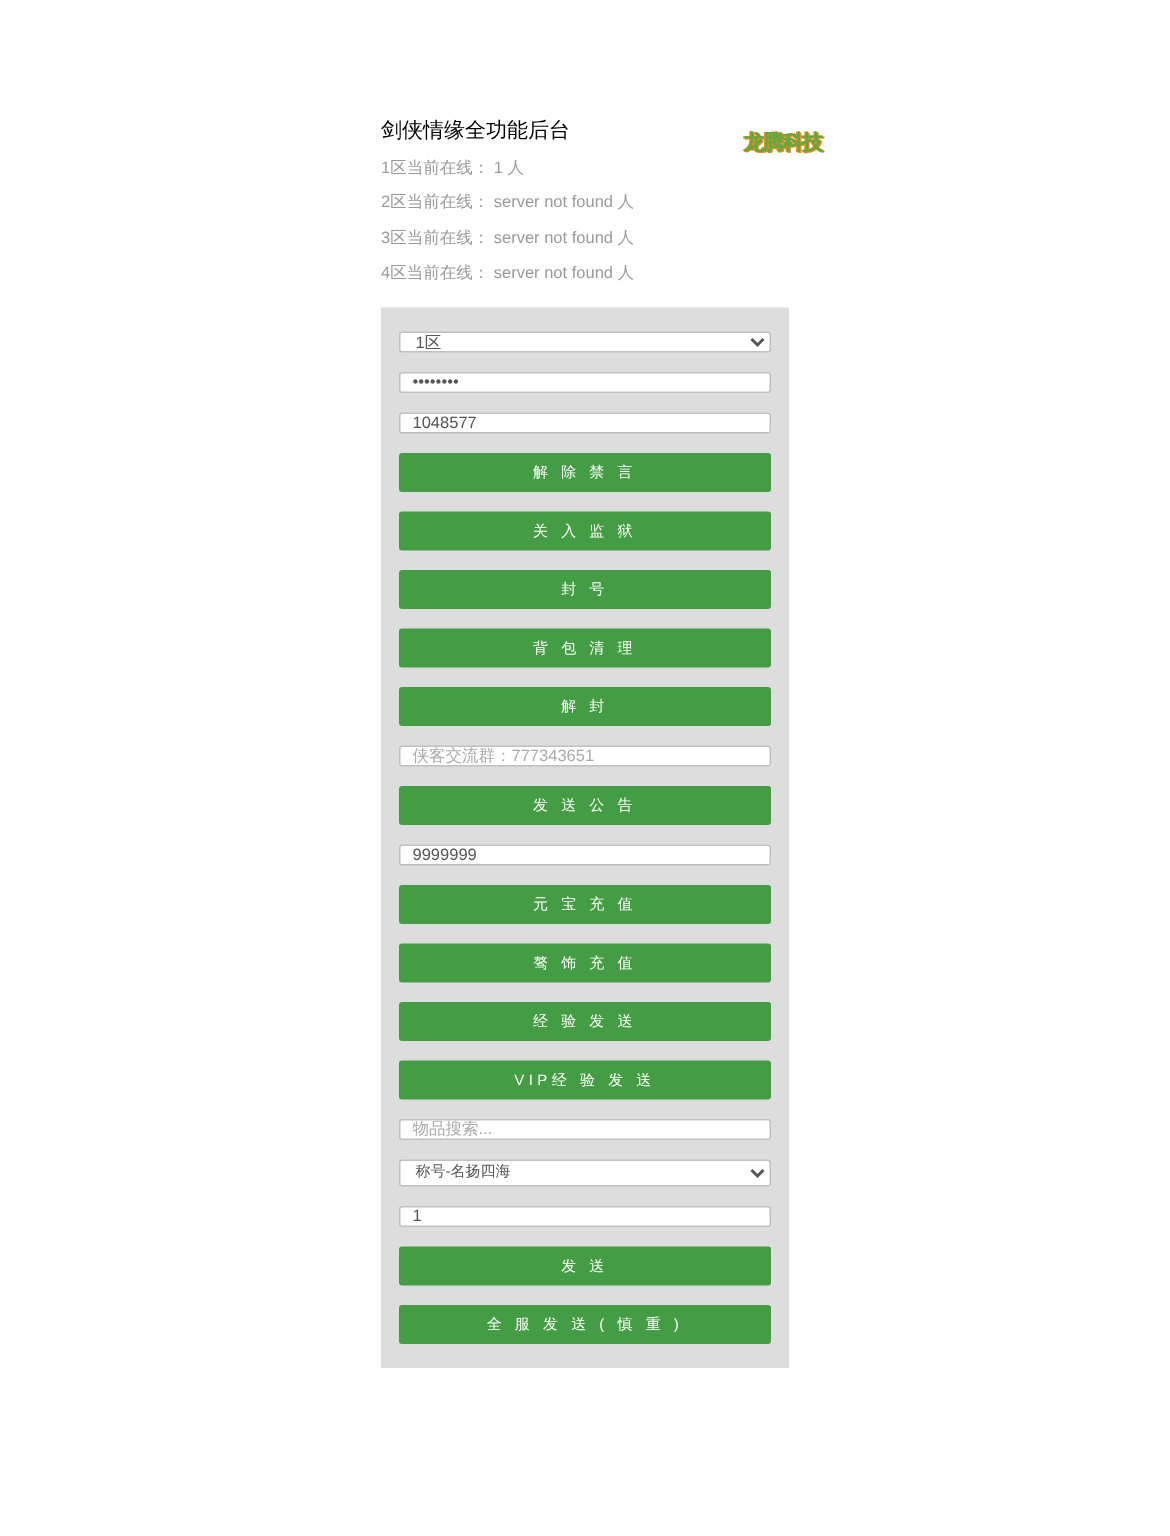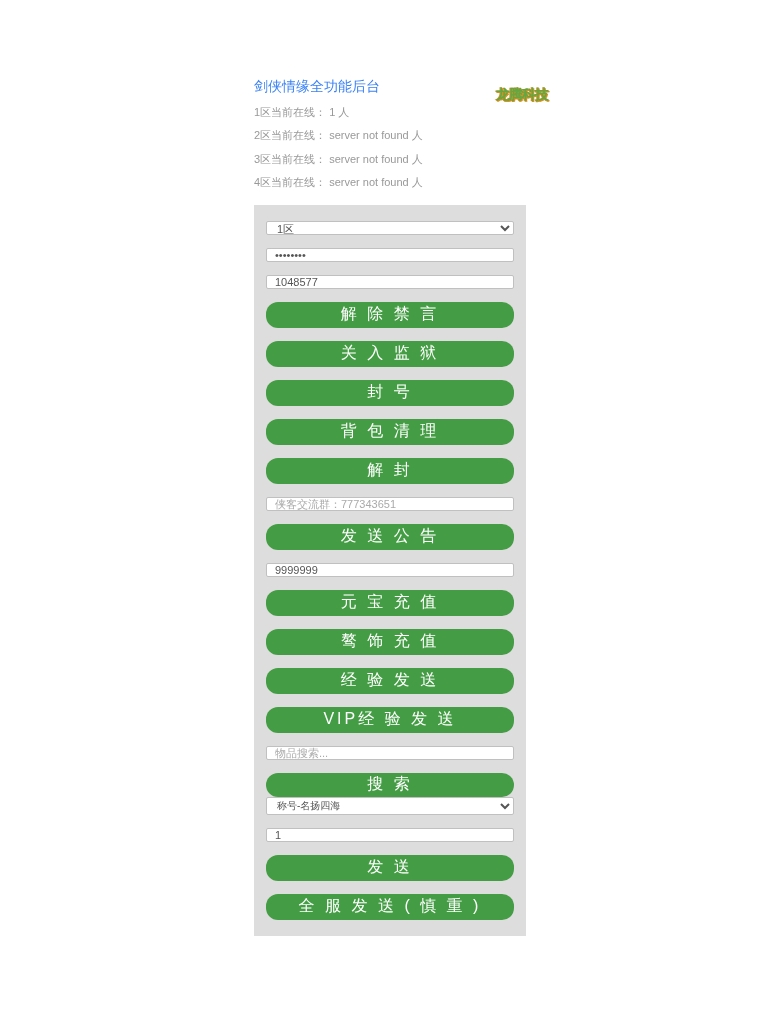--- a/index.html
+++ b/index.html
@@ -19,7 +19,7 @@
       position: relative;
     }
     .title {
-      color: #3b82f6;
+      color: #000000;
       font-size: 14px;
       margin-bottom: 9px;
     }

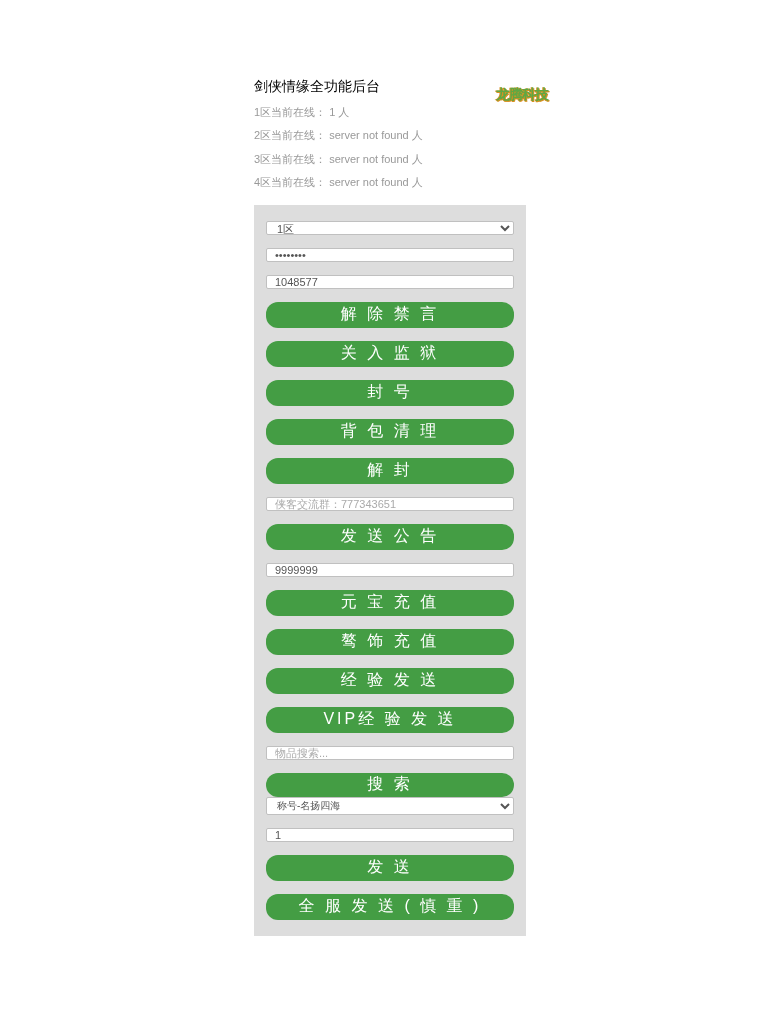--- a/index.html
+++ b/index.html
@@ -70,11 +70,11 @@
       background: #449d44;
       border: none;
       color: #ffffff;
-      font-size: 16px;
+      font-size: 10px;
       letter-spacing: 3px;
       cursor: pointer;
       font-family: inherit;
-      border-radius: 12px;
+      border-radius: 2px;
       display: flex;
       align-items: center;
       justify-content: center;

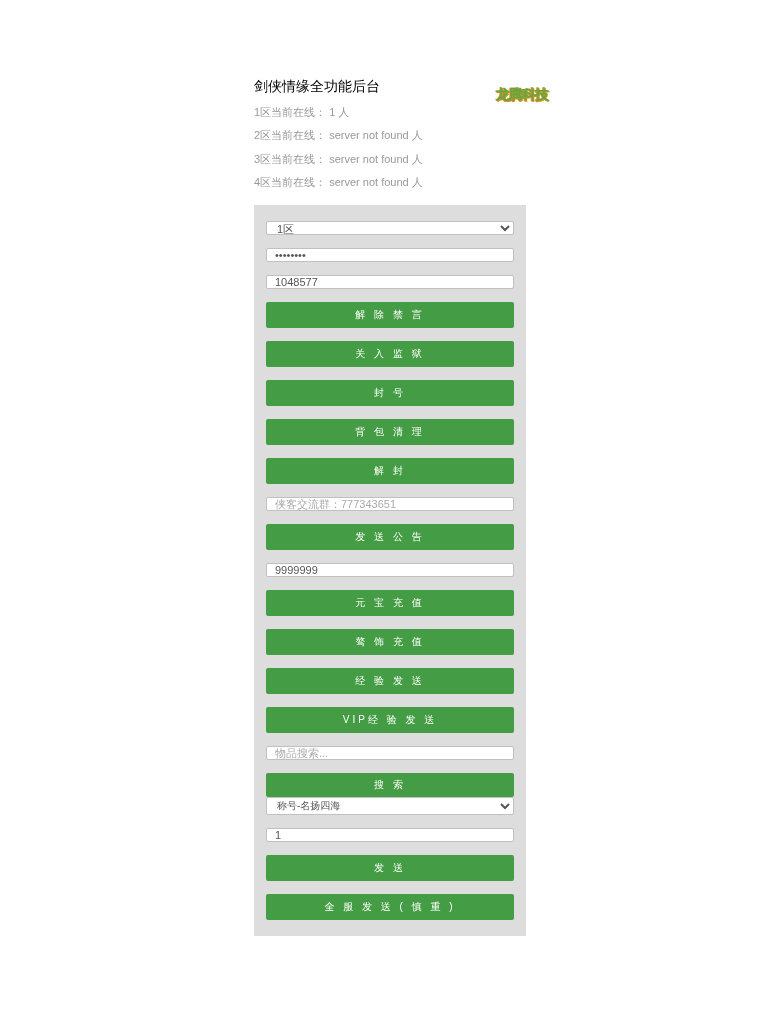--- a/index.html
+++ b/index.html
@@ -133,7 +133,6 @@
 
   <input type="text" class="control" placeholder="物品搜索..." style="">
 
-  <button class="btn search-btn">搜 索</button>
 
   <select class="control item-select">
     <option>称号-名扬四海</option>

